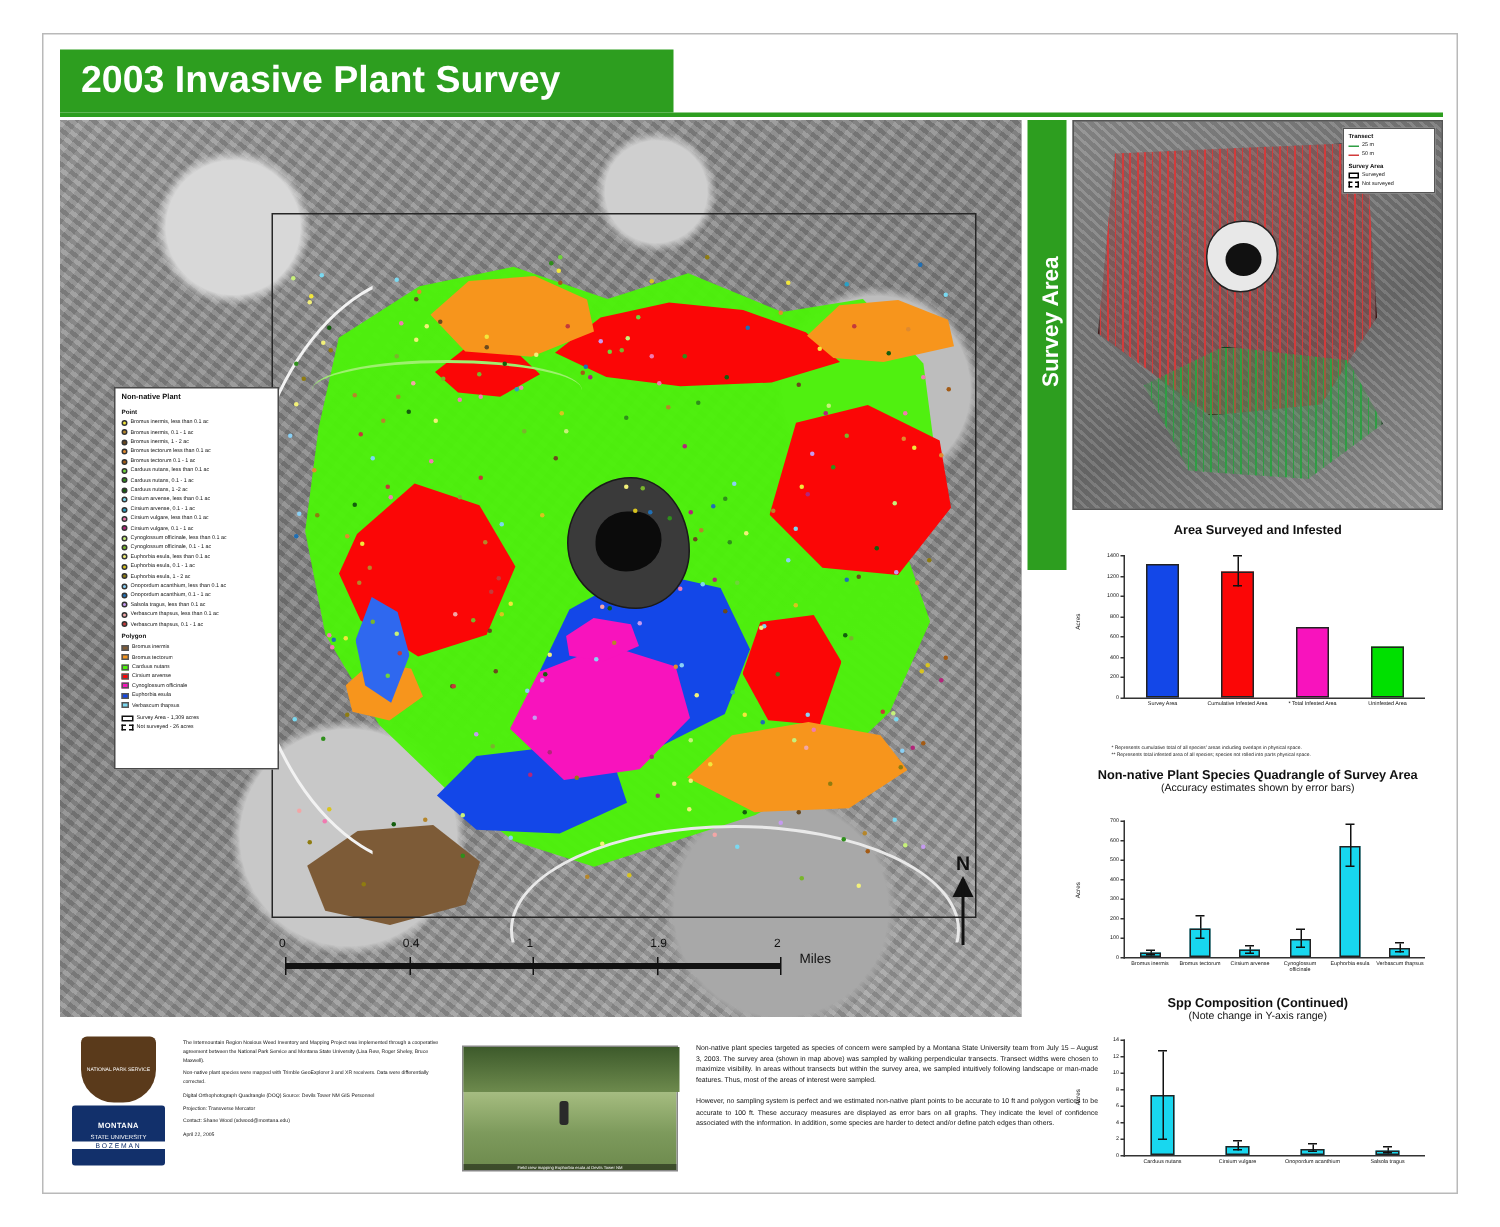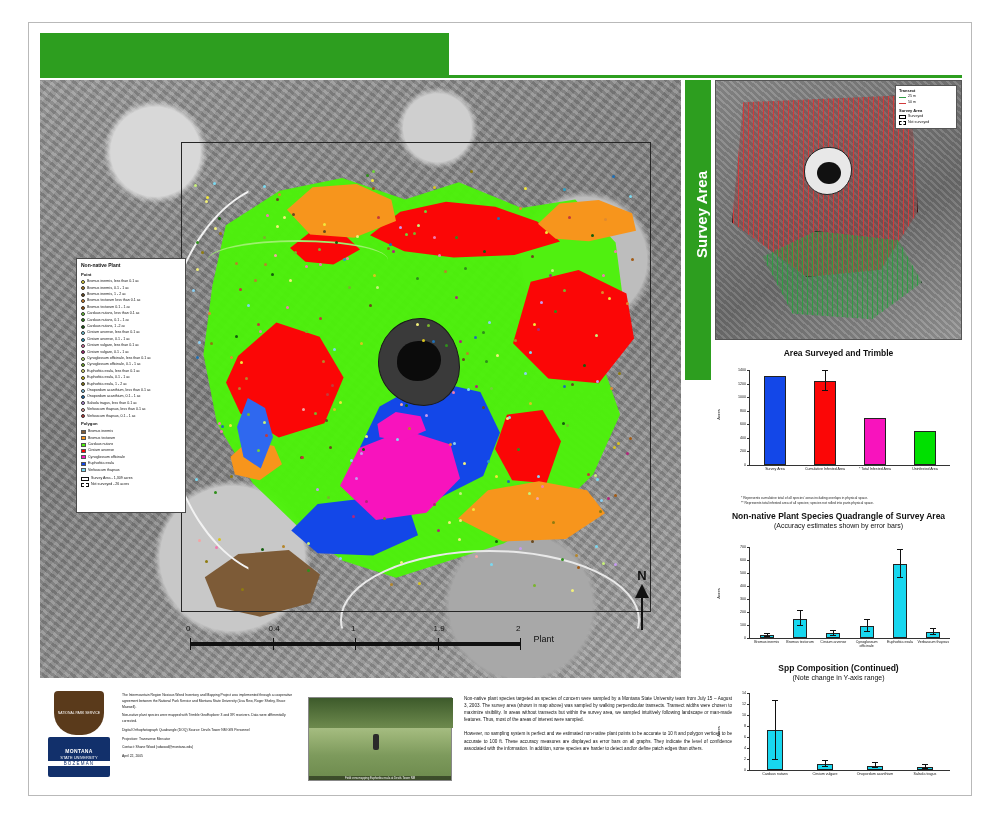--- a/index.html
+++ b/index.html
@@ -252,6 +252,7 @@
 
   <div class="titlebar">
     <div class="title-green"></div>
+    <div class="title-text">2003 Invasive Plant Survey</div>
     <div class="title-rule"></div>
   </div>
 

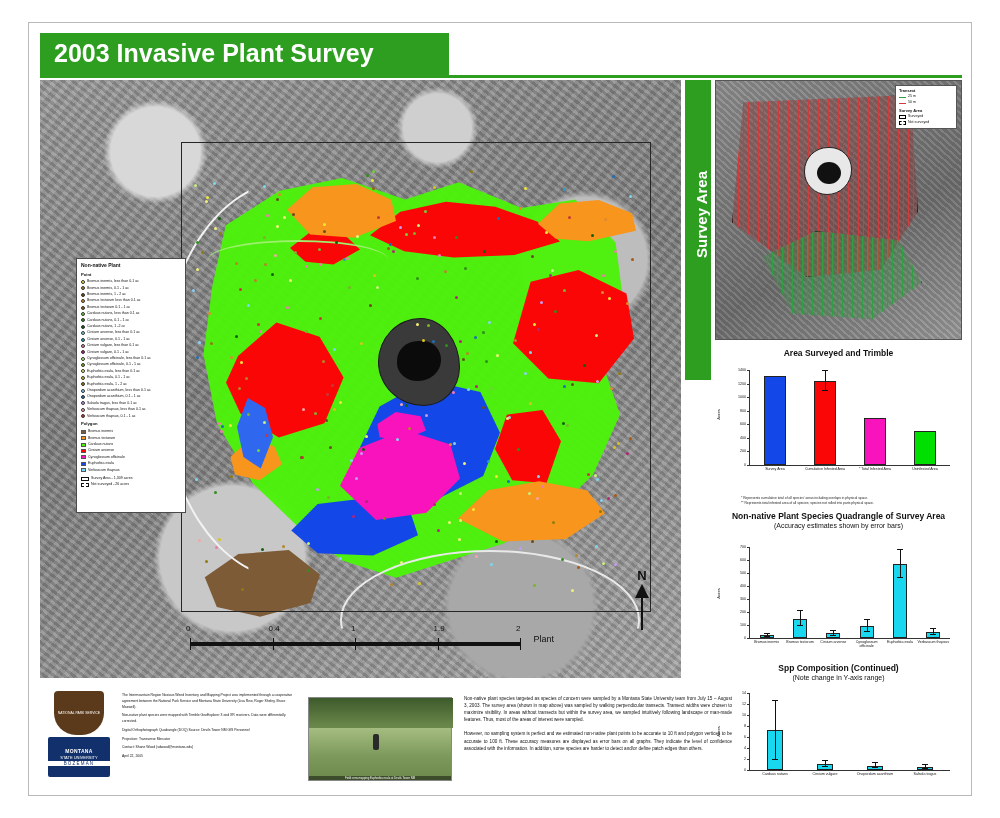--- a/index.html
+++ b/index.html
@@ -718,7 +718,7 @@
   </div>
 
   <div class="chartbox" id="chart1" style="left:686px; top:325px; width:247px; height:160px;">
-    <div class="chart-title">Area Surveyed and Trimble</div>
+    <div class="chart-title">Area Surveyed and Infested</div>
     <div class="plot" id="plot1" style="position:absolute; left:34px; top:22px; right:12px; height:96px;">
         <div class="bar" style="left: 14px; width: 22px; height: 88.825px; background: rgb(19, 71, 232); border: 0.5px solid rgb(34, 34, 34);"></div>
         <div class="xlab" style="left: 0px; width: 50px; top: 97px;">Survey Area</div>

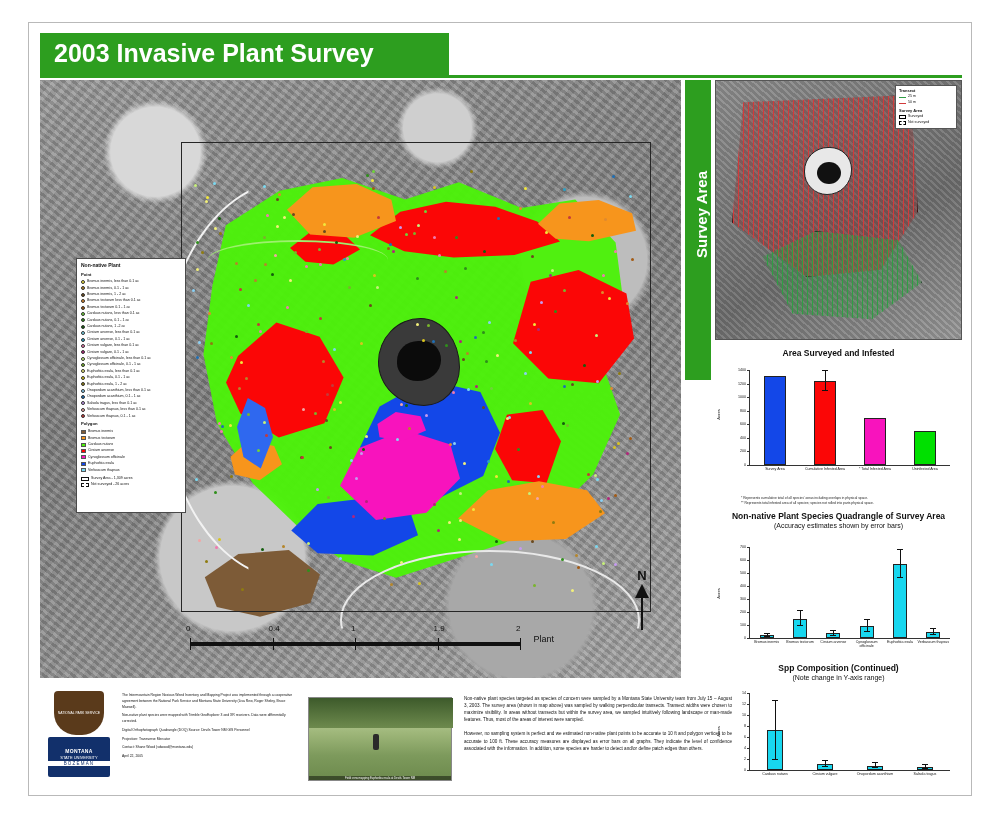--- a/index.html
+++ b/index.html
@@ -672,7 +672,7 @@
           <div class="tick" style="left: 330px;"></div>
           <div class="lbl" style="left: 326px;">2</div>
         </div>
-      <div class="unit">Plant</div>
+      <div class="unit">Miles</div>
     </div>
 
     <div class="northarrow">

